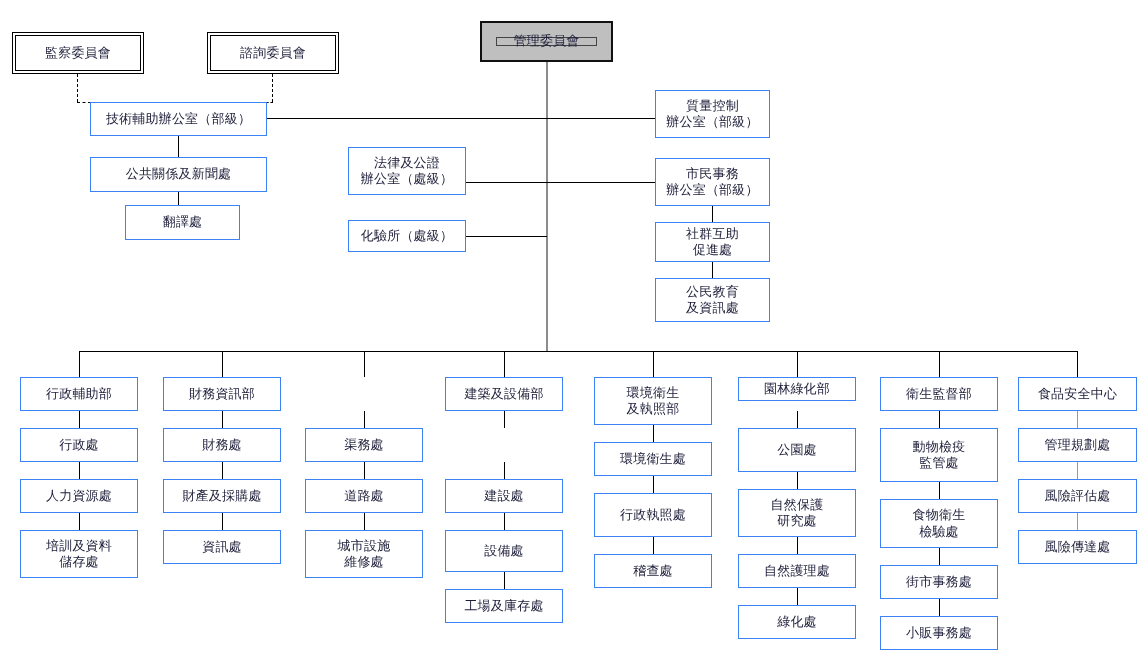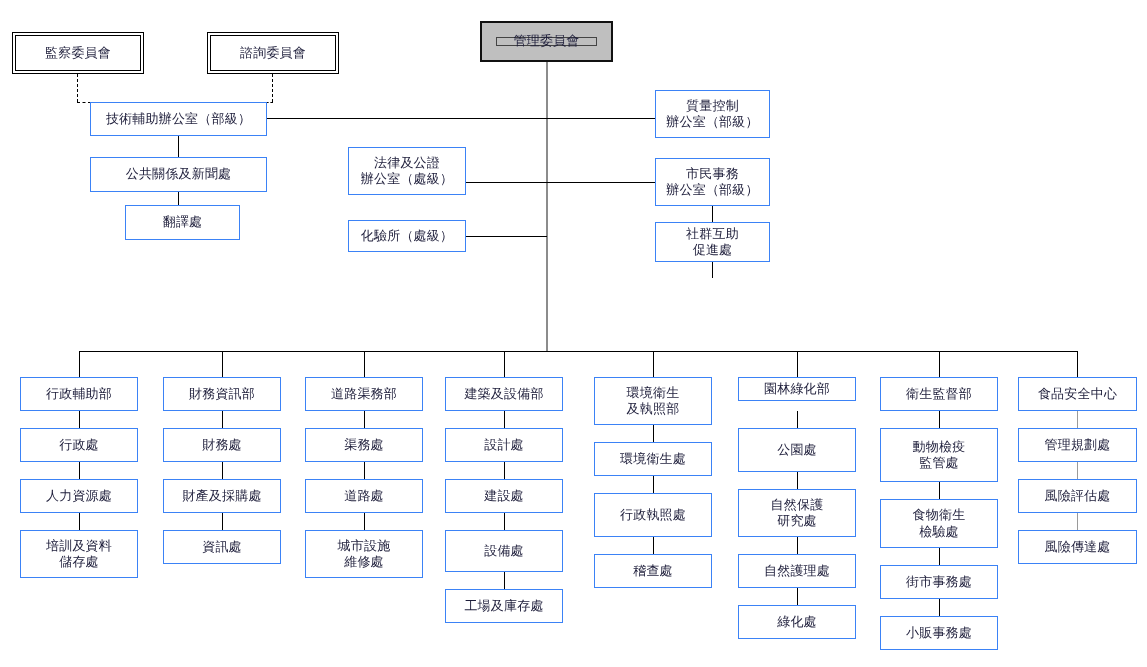--- a/index.html
+++ b/index.html
@@ -201,6 +201,10 @@
     <span>社群互助
 促進處</span>
   </div>
+  <div class="box" style="left:655px; top:278px; width:115px; height:44px;">
+    <span>公民教育
+及資訊處</span>
+  </div>
 
   <div class="box" style="left:20px; top:377px; width:118px; height:34px;">
     <span>行政輔助部</span>

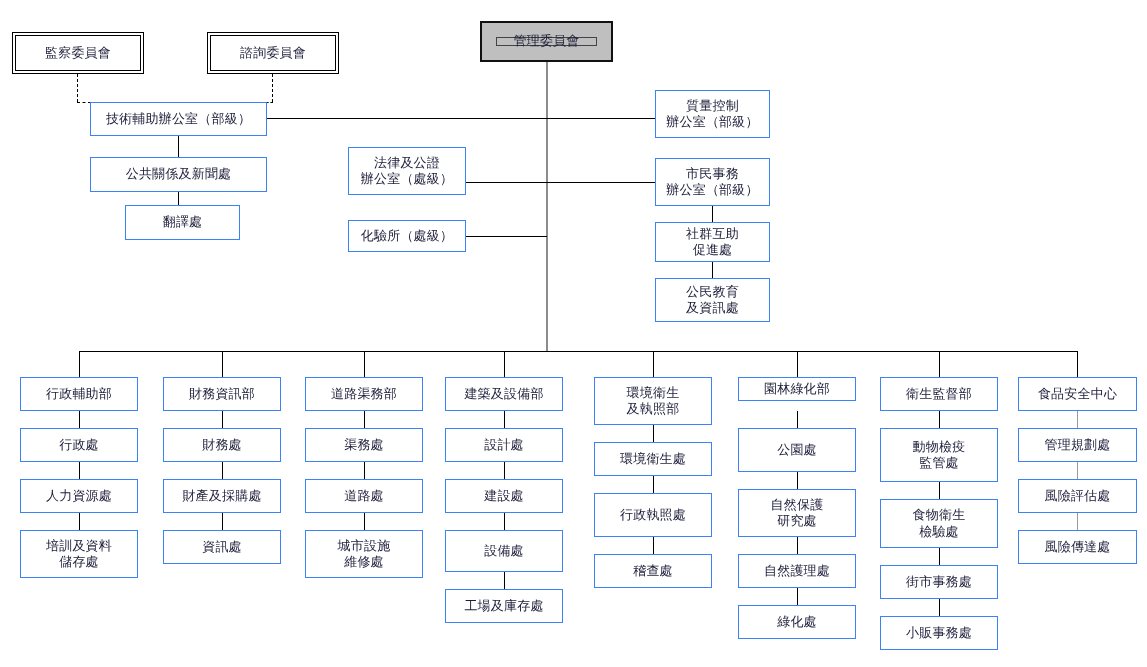--- a/index.html
+++ b/index.html
@@ -233,9 +233,6 @@
     <span>資訊處</span>
   </div>
 
-  <div class="box" style="left:305px; top:377px; width:118px; height:34px;">
-    <span>道路渠務部</span>
-  </div>
   <div class="box" style="left:305px; top:428px; width:118px; height:34px;">
     <span>渠務處</span>
   </div>

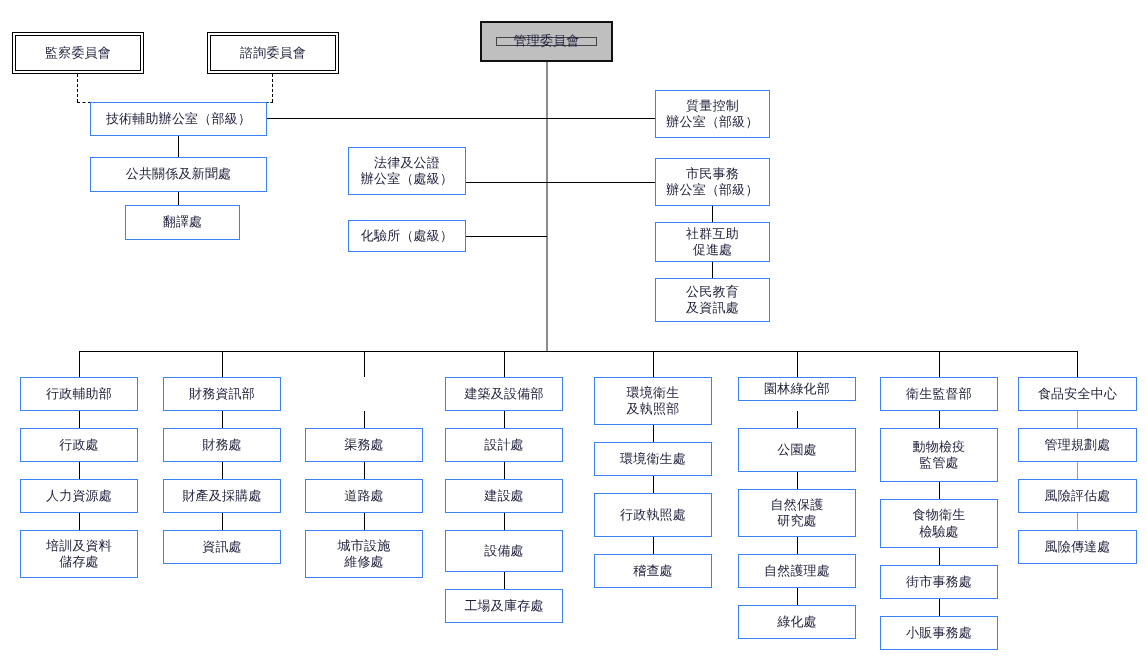--- a/index.html
+++ b/index.html
@@ -247,9 +247,6 @@
   <div class="box" style="left:445px; top:377px; width:118px; height:34px;">
     <span>建築及設備部</span>
   </div>
-  <div class="box" style="left:445px; top:428px; width:118px; height:34px;">
-    <span>設計處</span>
-  </div>
   <div class="box" style="left:445px; top:479px; width:118px; height:34px;">
     <span>建設處</span>
   </div>

